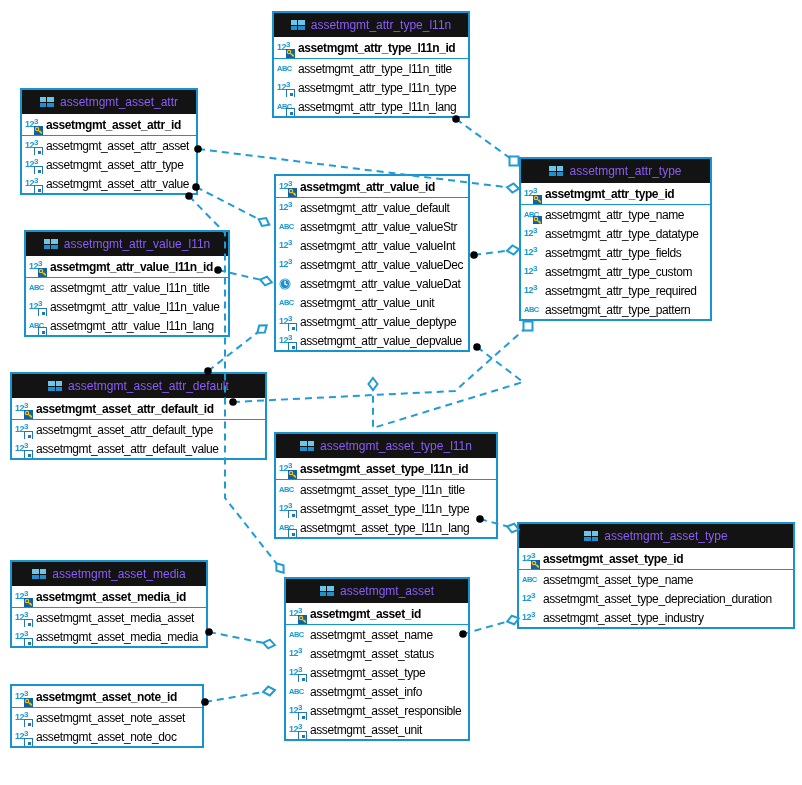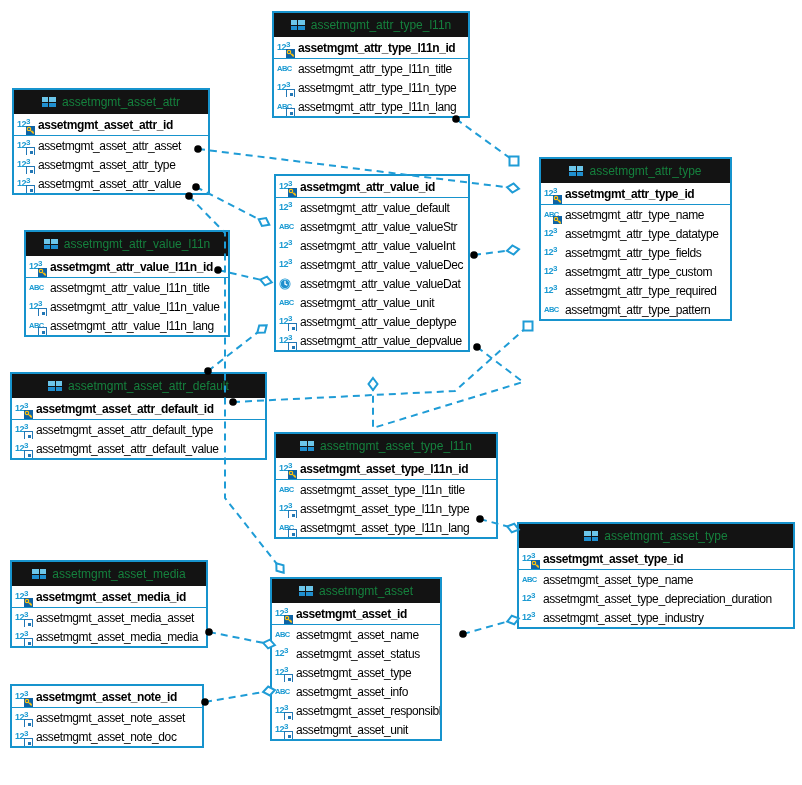--- a/index.html
+++ b/index.html
@@ -6,7 +6,7 @@
   #canvas{position:relative;width:802px;height:785px;background:#fff;overflow:hidden;}
 
   .table-card{position:absolute;background:#ffffff;border:2px solid #1793cd;box-sizing:border-box;z-index:2;}
-  .table-header{background:#131313;color:#15803d;height:24px;display:flex;align-items:center;justify-content:center;gap:6px;font-size:12px;white-space:nowrap;padding:0 4px;overflow:hidden;}
+  .table-header{background:#131313;color:#8b5cf6;height:24px;display:flex;align-items:center;justify-content:center;gap:6px;font-size:12px;white-space:nowrap;padding:0 4px;overflow:hidden;}
   .tbl-icon{width:14px;height:11px;display:grid;grid-template-columns:1fr 1fr;grid-template-rows:5px 4px;gap:1px;background:#131313;flex:0 0 14px;}
   .tbl-icon i{display:block;}
   .tbl-icon i.t{background:#6cc6ea;}

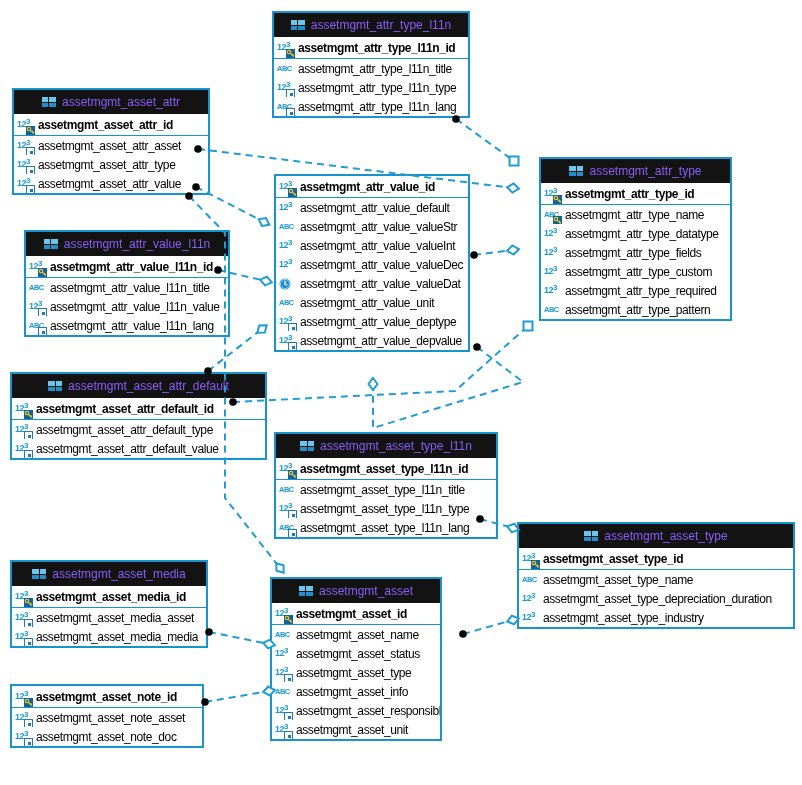--- a/index.html
+++ b/index.html
@@ -148,7 +148,7 @@
   </div>
       </div>
   </div>
-    <div class="table-card" style="left: 12px; top: 88px; width: 198px;">
+    <div class="table-card" style="left: 20px; top: 88px; width: 178px;">
     <div class="table-header">
       <span class="tbl-icon">
           <i class="t"></i>

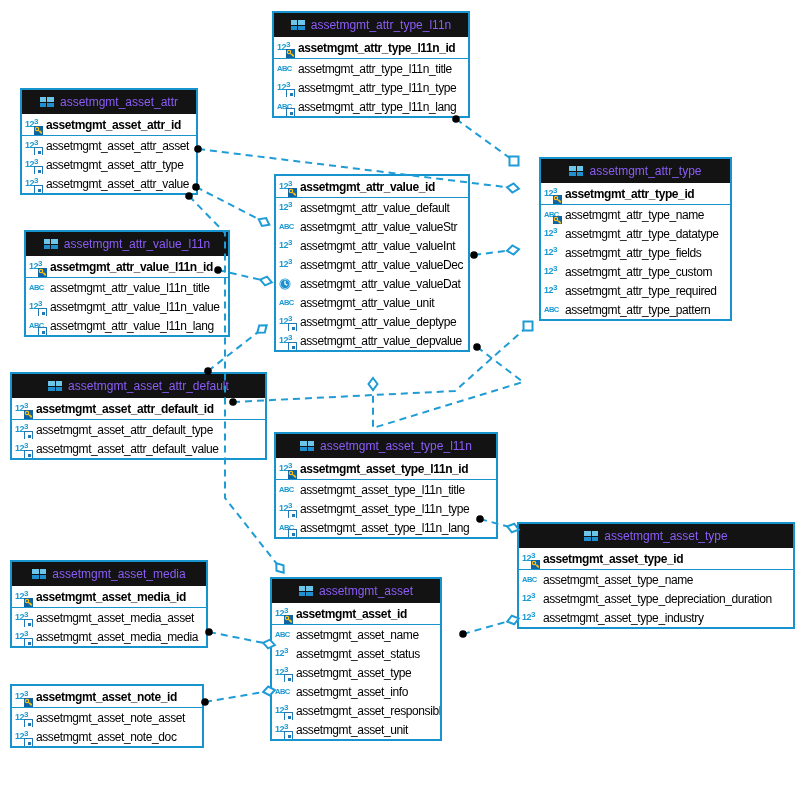--- a/index.html
+++ b/index.html
@@ -201,7 +201,7 @@
   </div>
       </div>
   </div>
-    <div class="table-card" style="left: 539px; top: 157px; width: 193px;">
+    <div class="table-card" style="left: 519px; top: 157px; width: 193px;">
     <div class="table-header">
       <span class="tbl-icon">
           <i class="t"></i>

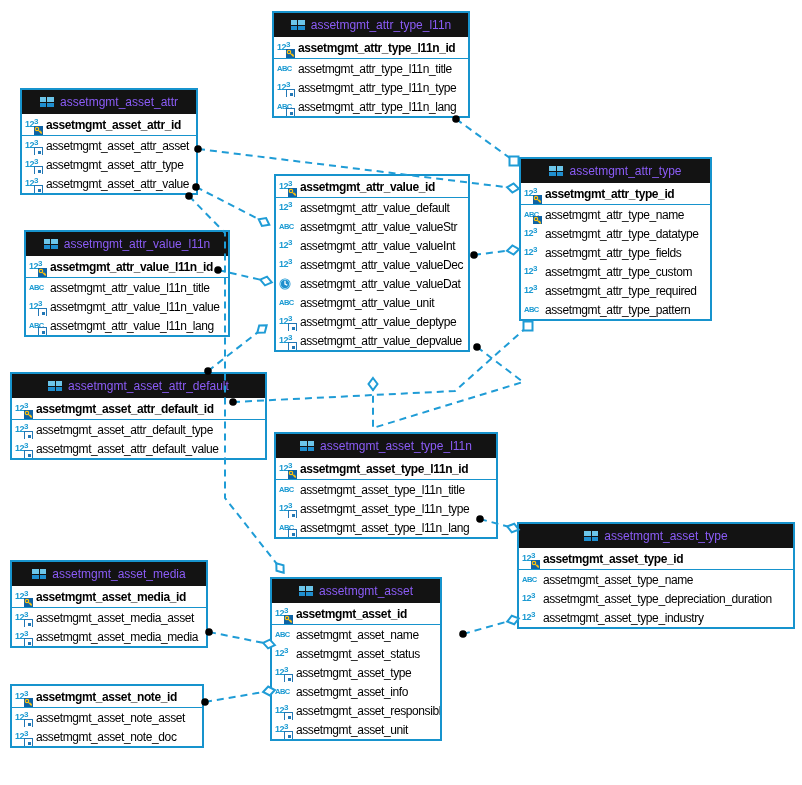--- a/index.html
+++ b/index.html
@@ -576,7 +576,7 @@
   </div>
       </div>
   </div>
-    <div class="table-card" style="left: 270px; top: 577px; width: 172px;">
+    <div class="table-card" style="left: 284px; top: 577px; width: 186px;">
     <div class="table-header">
       <span class="tbl-icon">
           <i class="t"></i>

